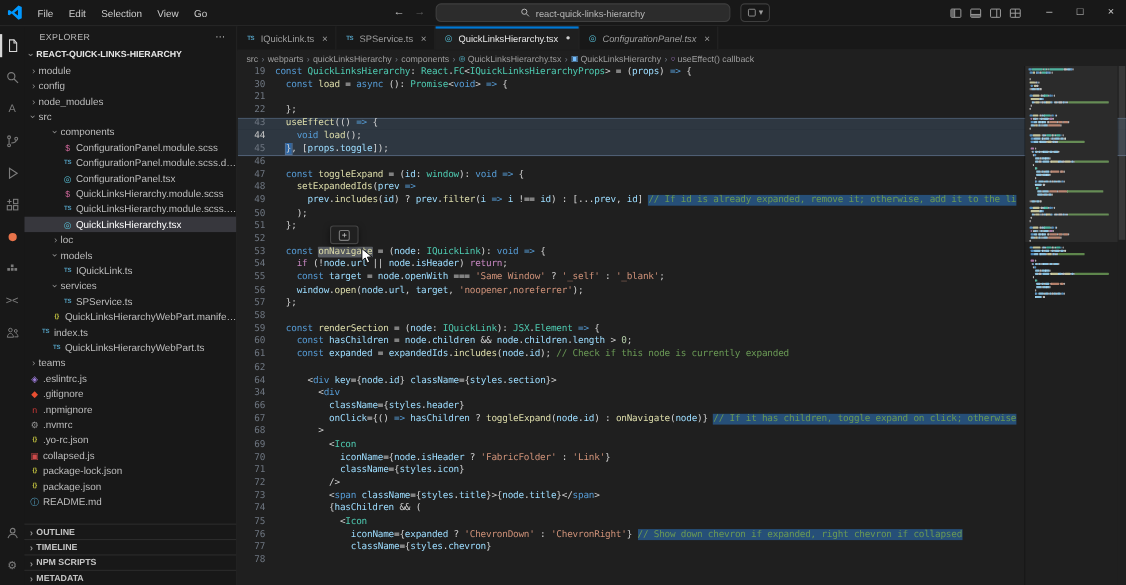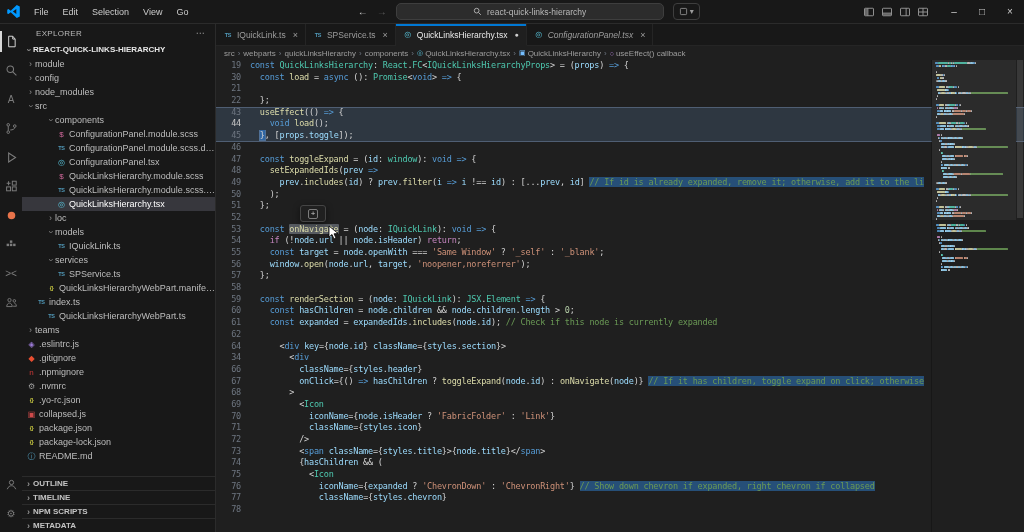--- a/index.html
+++ b/index.html
@@ -357,11 +357,11 @@
           </div>
           <div class="tree-row" style="padding-left: 4px;">
             <span class="ficon badge" style="color: rgb(203, 203, 65);">{}</span>
-            <span class="tlabel">package.json</span>
+            <span class="tlabel">package-lock.json</span>
           </div>
           <div class="tree-row" style="padding-left: 4px;">
             <span class="ficon badge" style="color: rgb(203, 203, 65);">{}</span>
-            <span class="tlabel">package-lock.json</span>
+            <span class="tlabel">package.json</span>
           </div>
           <div class="tree-row" style="padding-left: 4px;">
             <span class="ficon" style="color: rgb(81, 154, 186);">ⓘ</span>

